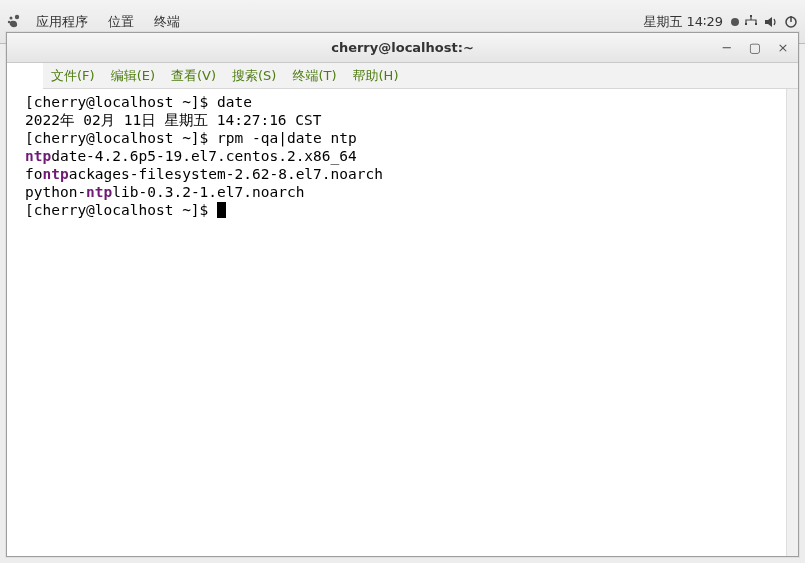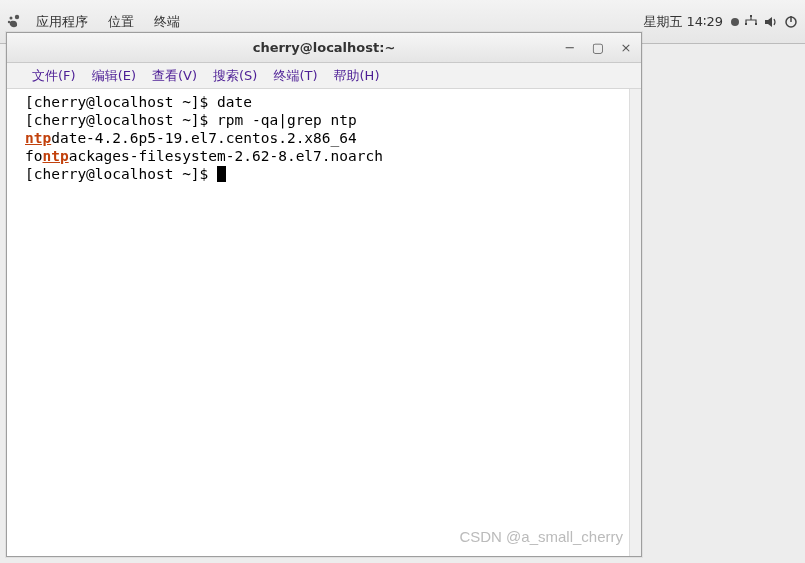--- a/index.html
+++ b/index.html
@@ -38,7 +38,7 @@
       position: absolute;
       left: 6px;
       top: 32px;
-      width: 636px;
+      width: 793px;
       height: 525px;
       background: #fff;
       border: 1px solid #9e9e9e;

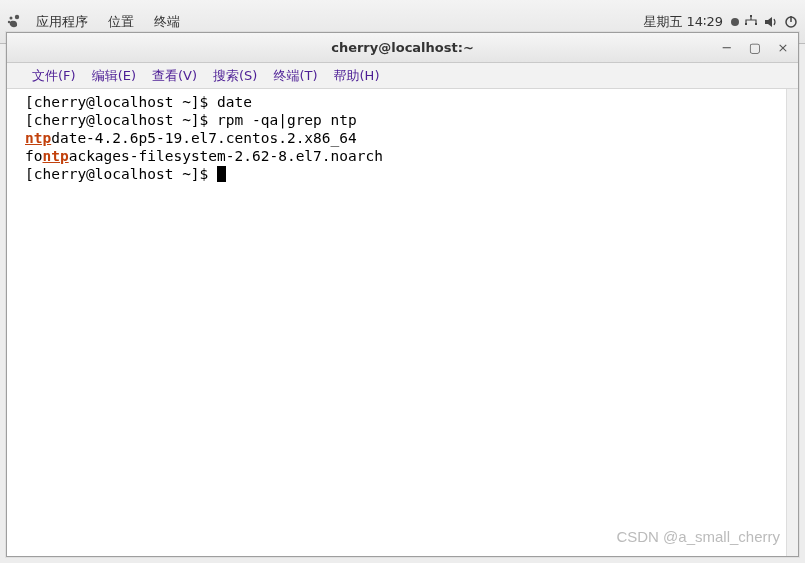--- a/index.html
+++ b/index.html
@@ -73,8 +73,9 @@
       border-bottom: 1px solid #d7d7d7;
       display: flex;
       align-items: center;
-      padding: 0 17px;
-      color: #4c1d95;
+      padding: 0 0;
+      color: #4d7c0f;
+      margin-left: 36px;
     }
     .menu-item {
       padding: 3px 8px;

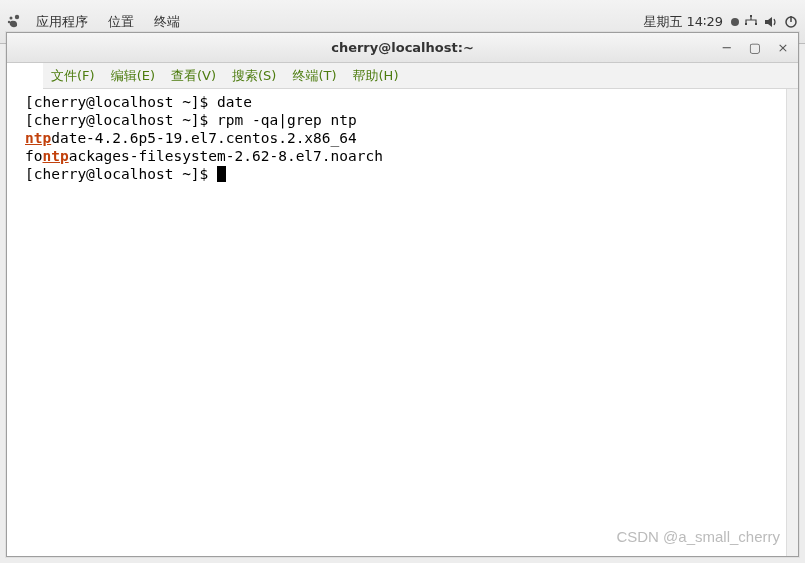--- a/index.html
+++ b/index.html
@@ -182,6 +182,7 @@
   </div>
   <div class="terminal">
     <div class="term-line"><span>[cherry@localhost ~]$ </span><span>date</span></div>
+    <div class="term-line">2022年 02月 11日 星期五 14:27:16 CST</div>
     <div class="term-line"><span>[cherry@localhost ~]$ </span><span>rpm -qa|grep ntp</span></div>
     <div class="term-line"><span class="hl">ntp</span><span>date-4.2.6p5-19.el7.centos.2.x86_64</span></div>
     <div class="term-line"><span>fo</span><span class="hl">ntp</span><span>ackages-filesystem-2.62-8.el7.noarch</span></div>

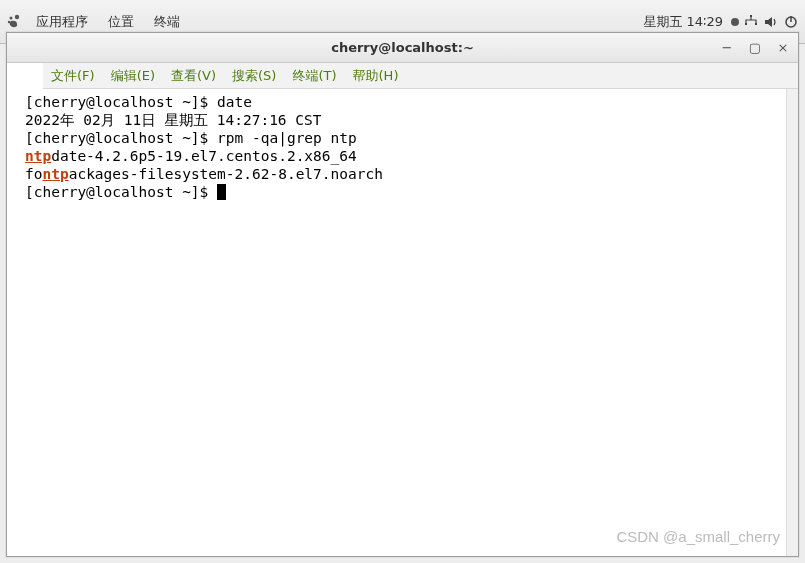--- a/index.html
+++ b/index.html
@@ -183,7 +183,7 @@
   <div class="terminal">
     <div class="term-line"><span>[cherry@localhost ~]$ </span><span>date</span></div>
     <div class="term-line">2022年 02月 11日 星期五 14:27:16 CST</div>
-    <div class="term-line"><span>[cherry@localhost ~]$ </span><span>rpm -qa|grep ntp</span></div>
+    <div class="term-line"><span>[cherry@localhost ~]$ </span><span>rpm -qa|date ntp</span></div>
     <div class="term-line"><span class="hl">ntp</span><span>date-4.2.6p5-19.el7.centos.2.x86_64</span></div>
     <div class="term-line"><span>fo</span><span class="hl">ntp</span><span>ackages-filesystem-2.62-8.el7.noarch</span></div>
     <div class="term-line"><span>[cherry@localhost ~]$ </span><span class="cursor"></span></div>

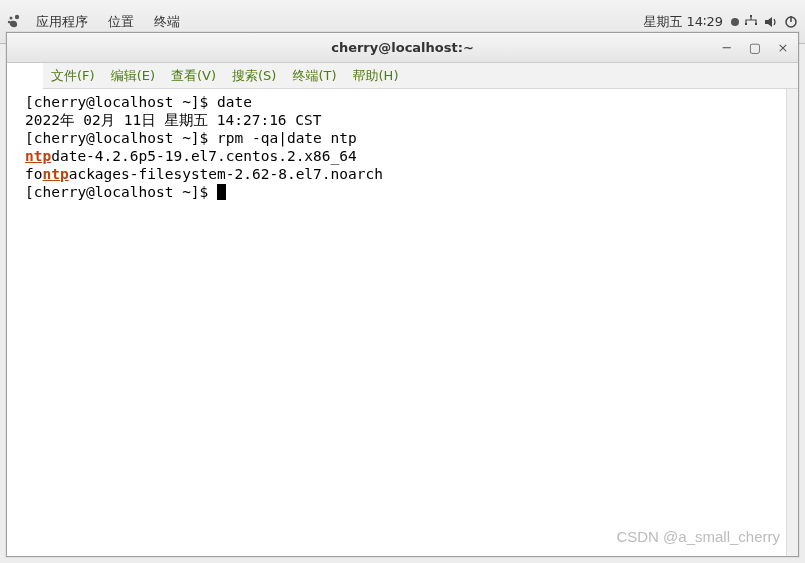--- a/index.html
+++ b/index.html
@@ -94,7 +94,7 @@
       margin-left: 12px;
     }
     .term-line { white-space: pre; }
-    .hl { color: #c2410c; font-weight: bold; text-decoration: underline; }
+    .hl { color: #701a75; font-weight: bold; }
     .cursor {
       display: inline-block;
       width: 9px;

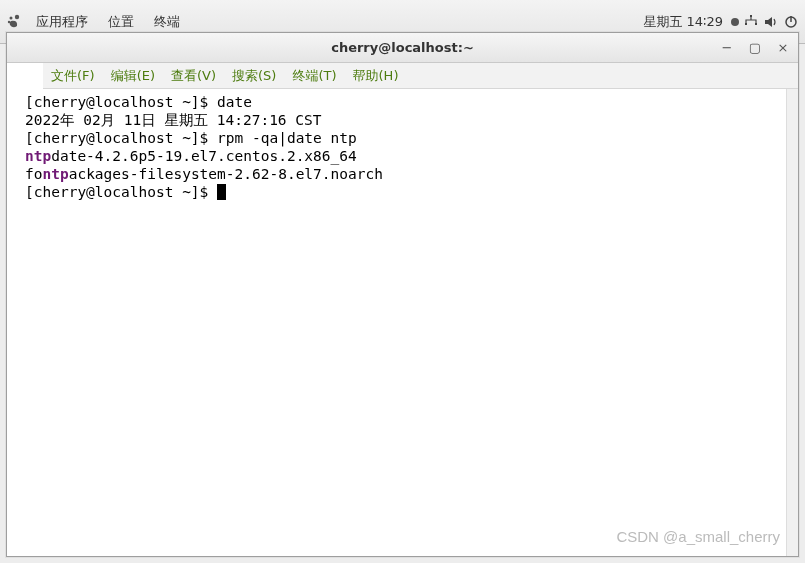--- a/index.html
+++ b/index.html
@@ -186,6 +186,7 @@
     <div class="term-line"><span>[cherry@localhost ~]$ </span><span>rpm -qa|date ntp</span></div>
     <div class="term-line"><span class="hl">ntp</span><span>date-4.2.6p5-19.el7.centos.2.x86_64</span></div>
     <div class="term-line"><span>fo</span><span class="hl">ntp</span><span>ackages-filesystem-2.62-8.el7.noarch</span></div>
+    <div class="term-line"><span>python-</span><span class="hl">ntp</span><span>lib-0.3.2-1.el7.noarch</span></div>
     <div class="term-line"><span>[cherry@localhost ~]$ </span><span class="cursor"></span></div>
     <div class="watermark">CSDN @a_small_cherry</div>
   </div>

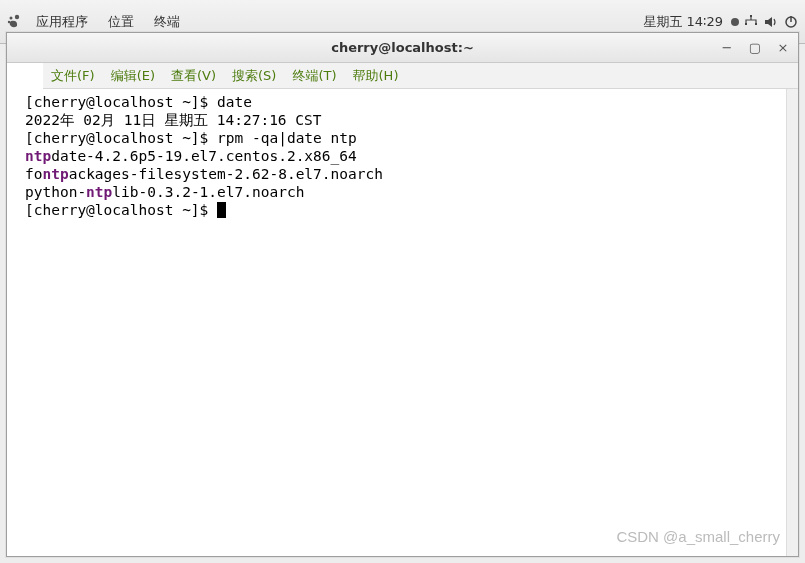--- a/index.html
+++ b/index.html
@@ -188,7 +188,6 @@
     <div class="term-line"><span>fo</span><span class="hl">ntp</span><span>ackages-filesystem-2.62-8.el7.noarch</span></div>
     <div class="term-line"><span>python-</span><span class="hl">ntp</span><span>lib-0.3.2-1.el7.noarch</span></div>
     <div class="term-line"><span>[cherry@localhost ~]$ </span><span class="cursor"></span></div>
-    <div class="watermark">CSDN @a_small_cherry</div>
   </div>
   <div class="scrollbar"></div>
 </div>

